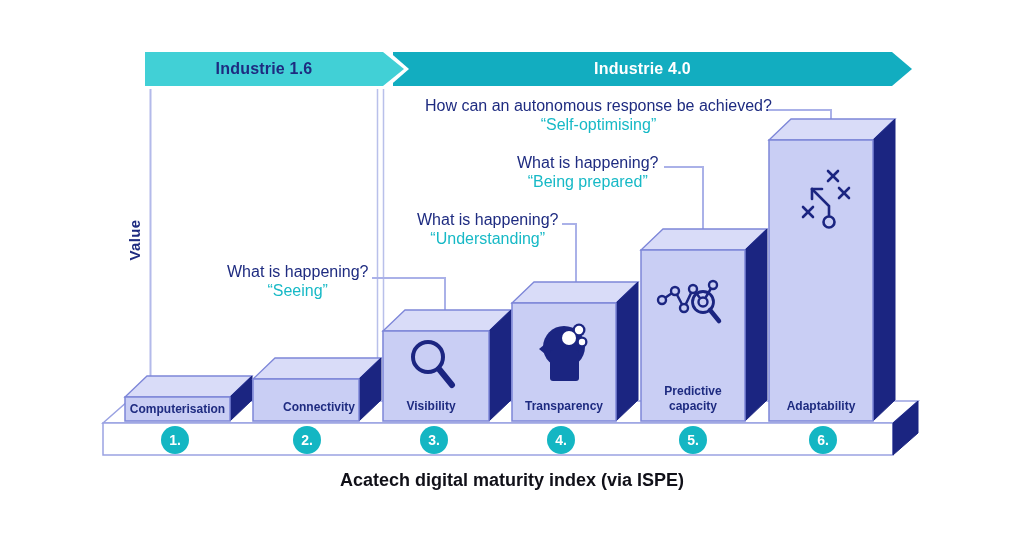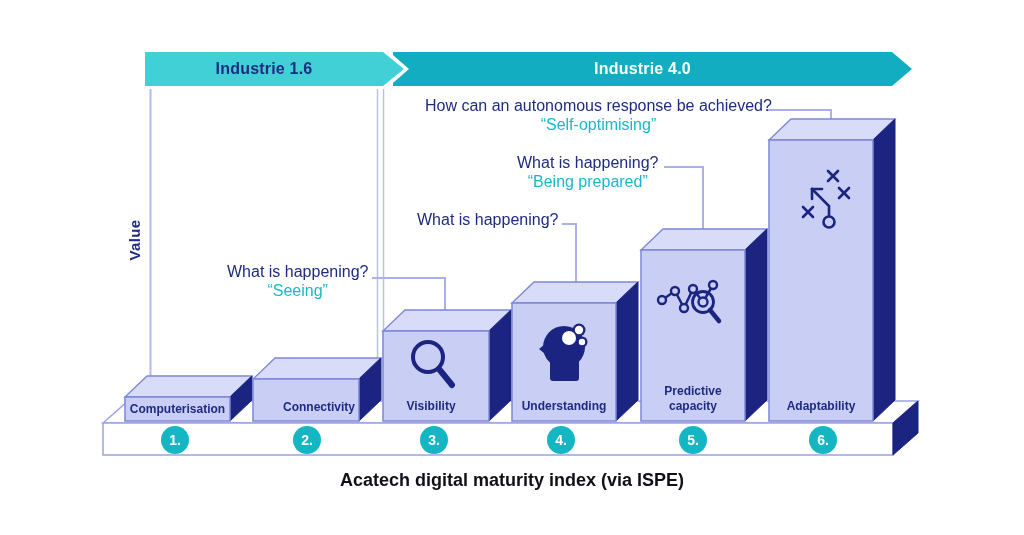--- a/index.html
+++ b/index.html
@@ -138,6 +138,7 @@
   </div>
   <div class="ann" style="left:417px;top:210px">
     <div class="q">What is happening?</div>
+    <div class="quote">“Understanding”</div>
   </div>
   <div class="ann" style="left:517px;top:153px">
     <div class="q">What is happening?</div>

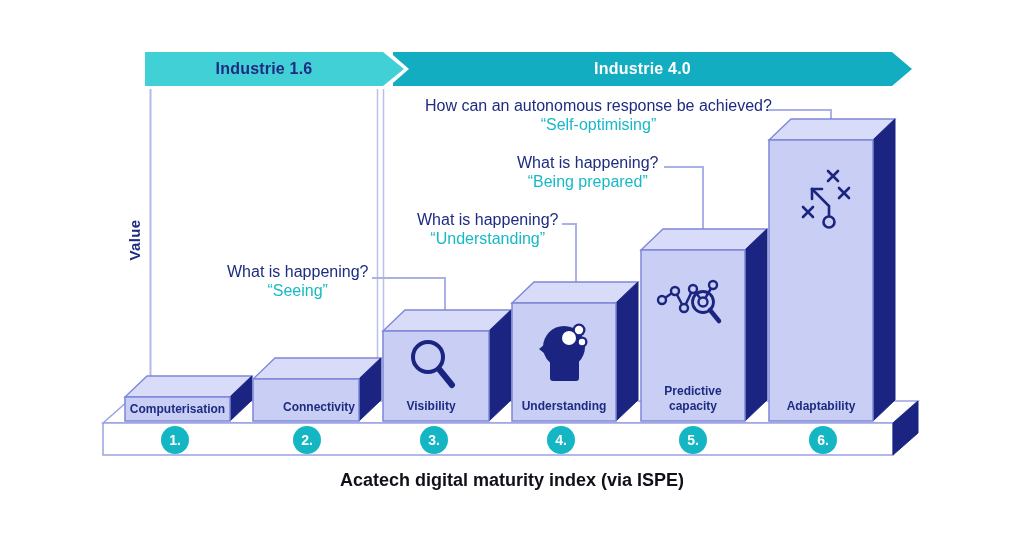--- a/index.html
+++ b/index.html
@@ -152,7 +152,7 @@
   <div class="bar-label" style="left:125px;width:105px;top:402px">Computerisation</div>
   <div class="bar-label" style="left:266px;width:106px;top:400px">Connectivity</div>
   <div class="bar-label" style="left:383px;width:96px;top:399px">Visibility</div>
-  <div class="bar-label" style="left:512px;width:104px;top:399px">Understanding</div>
+  <div class="bar-label" style="left:512px;width:104px;top:399px">Transparency</div>
   <div class="bar-label" style="left:653px;width:80px;top:384px">Predictive capacity</div>
   <div class="bar-label" style="left:769px;width:104px;top:399px">Adaptability</div>
 

